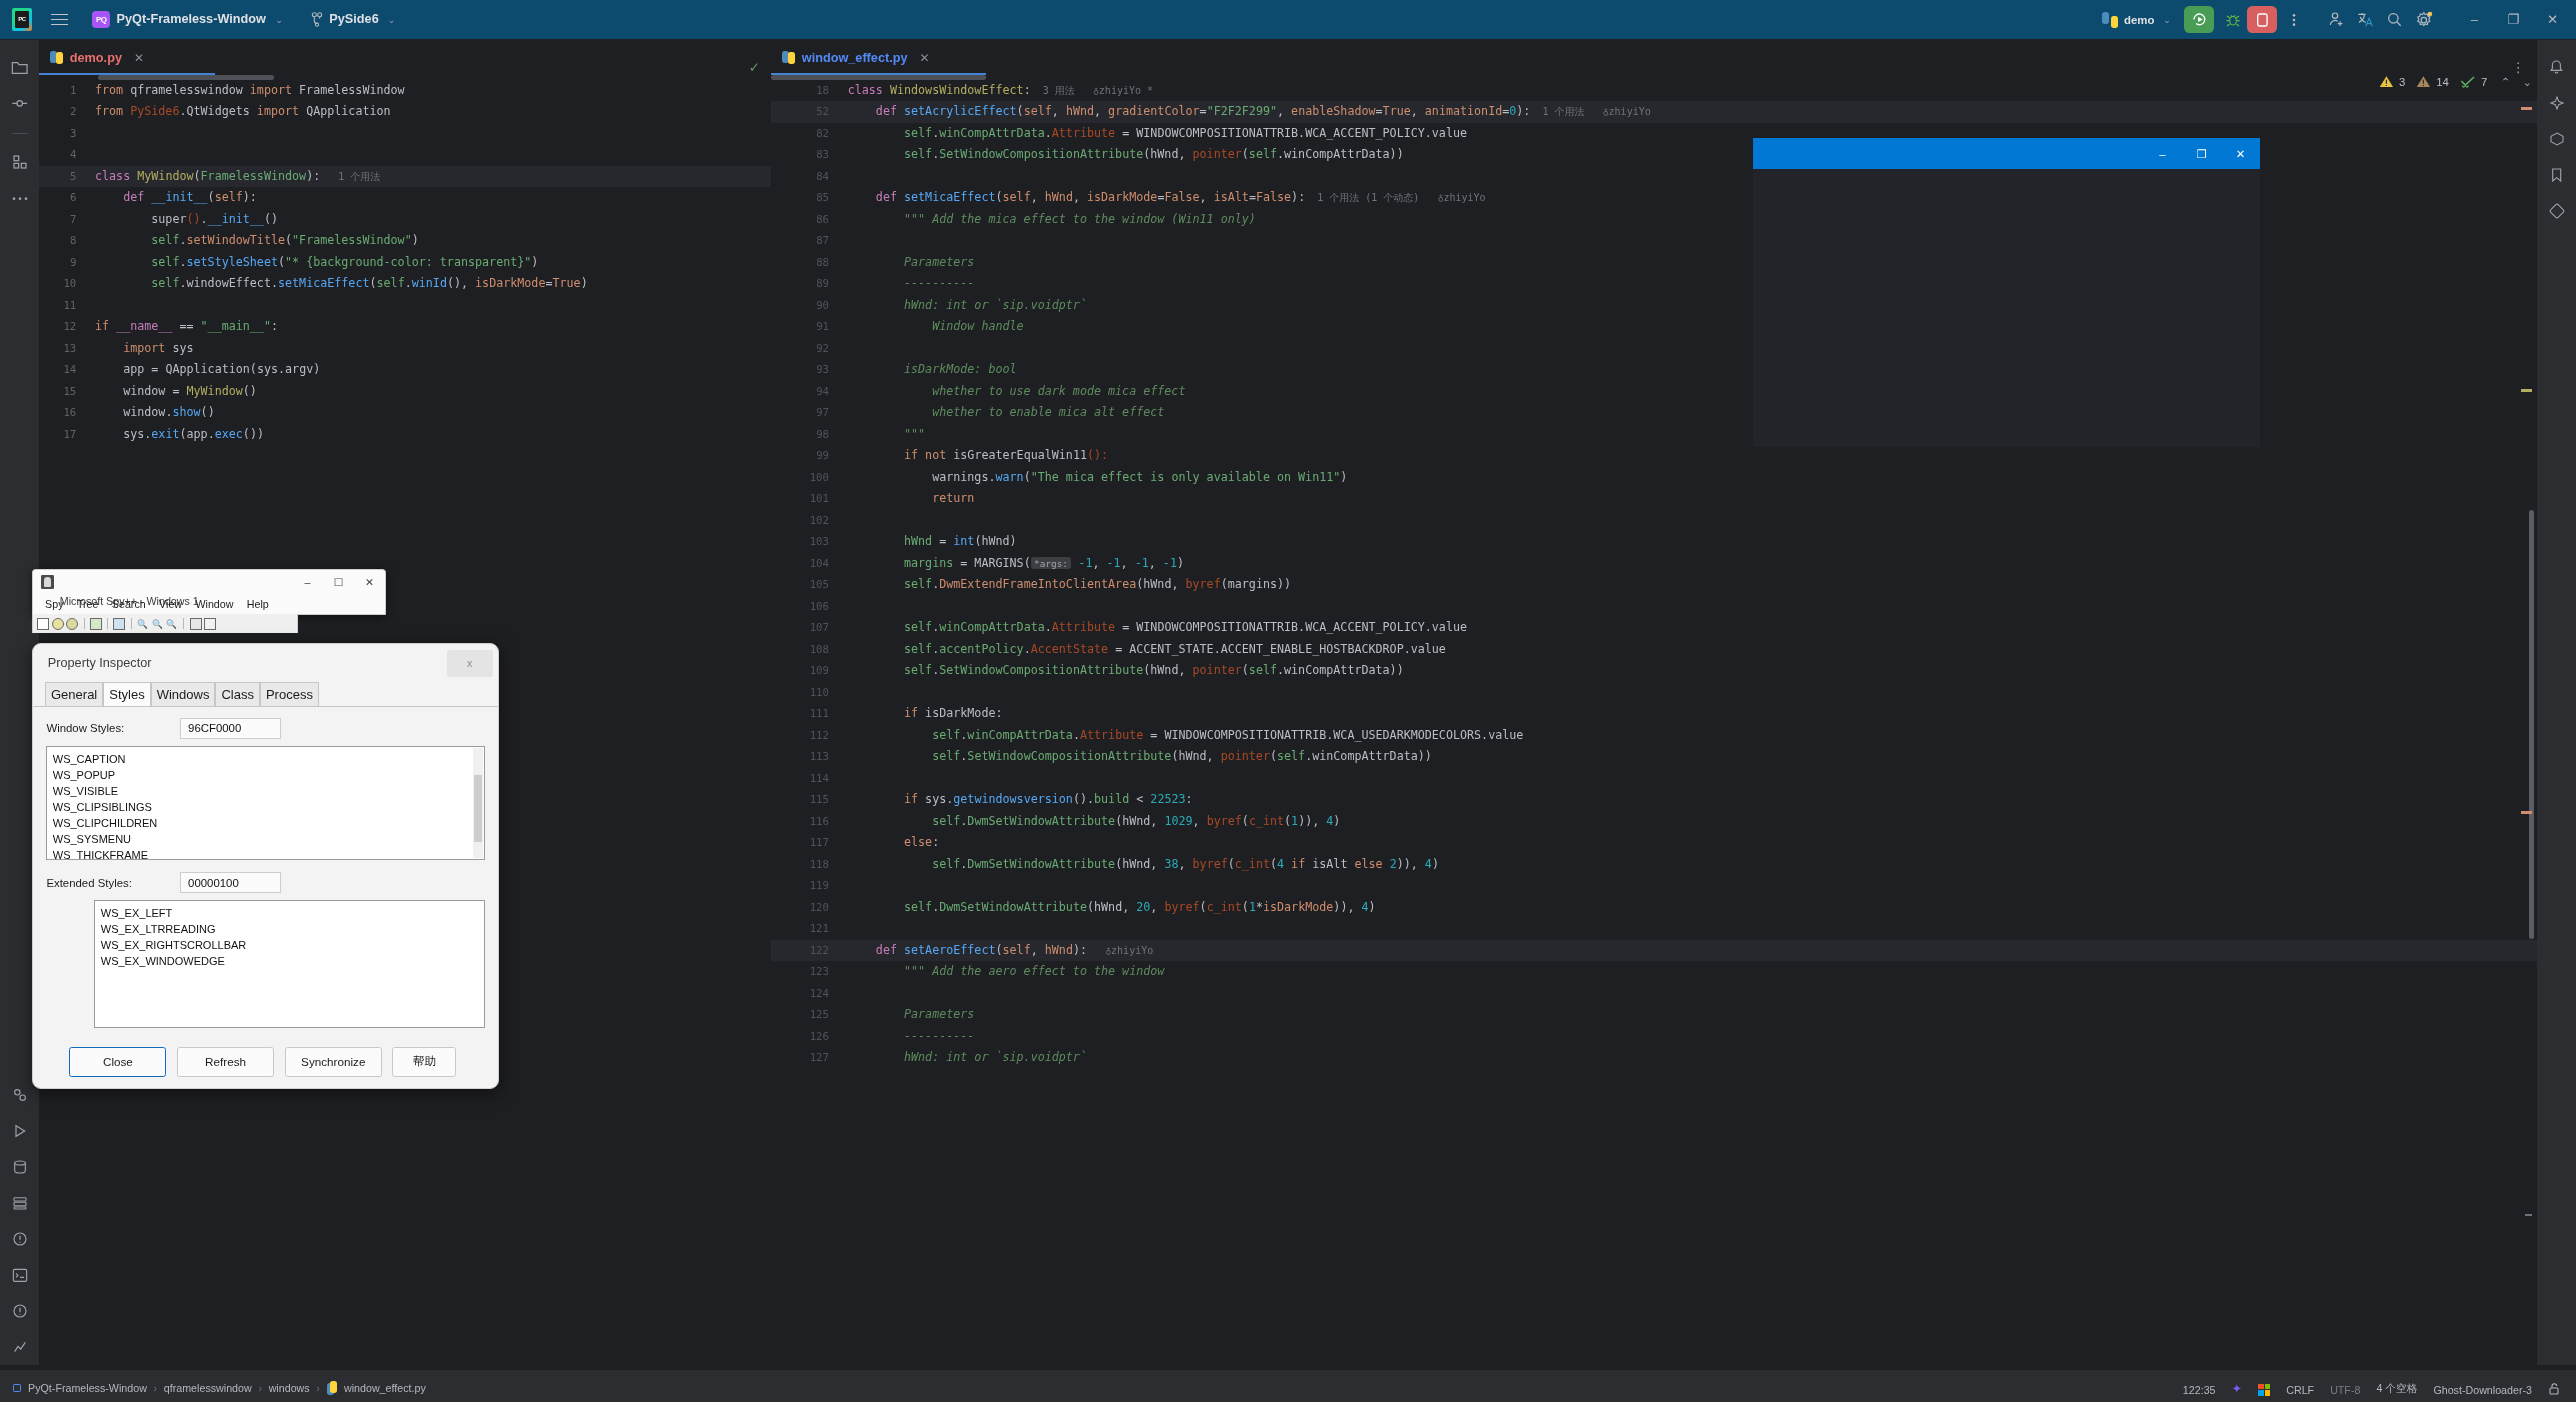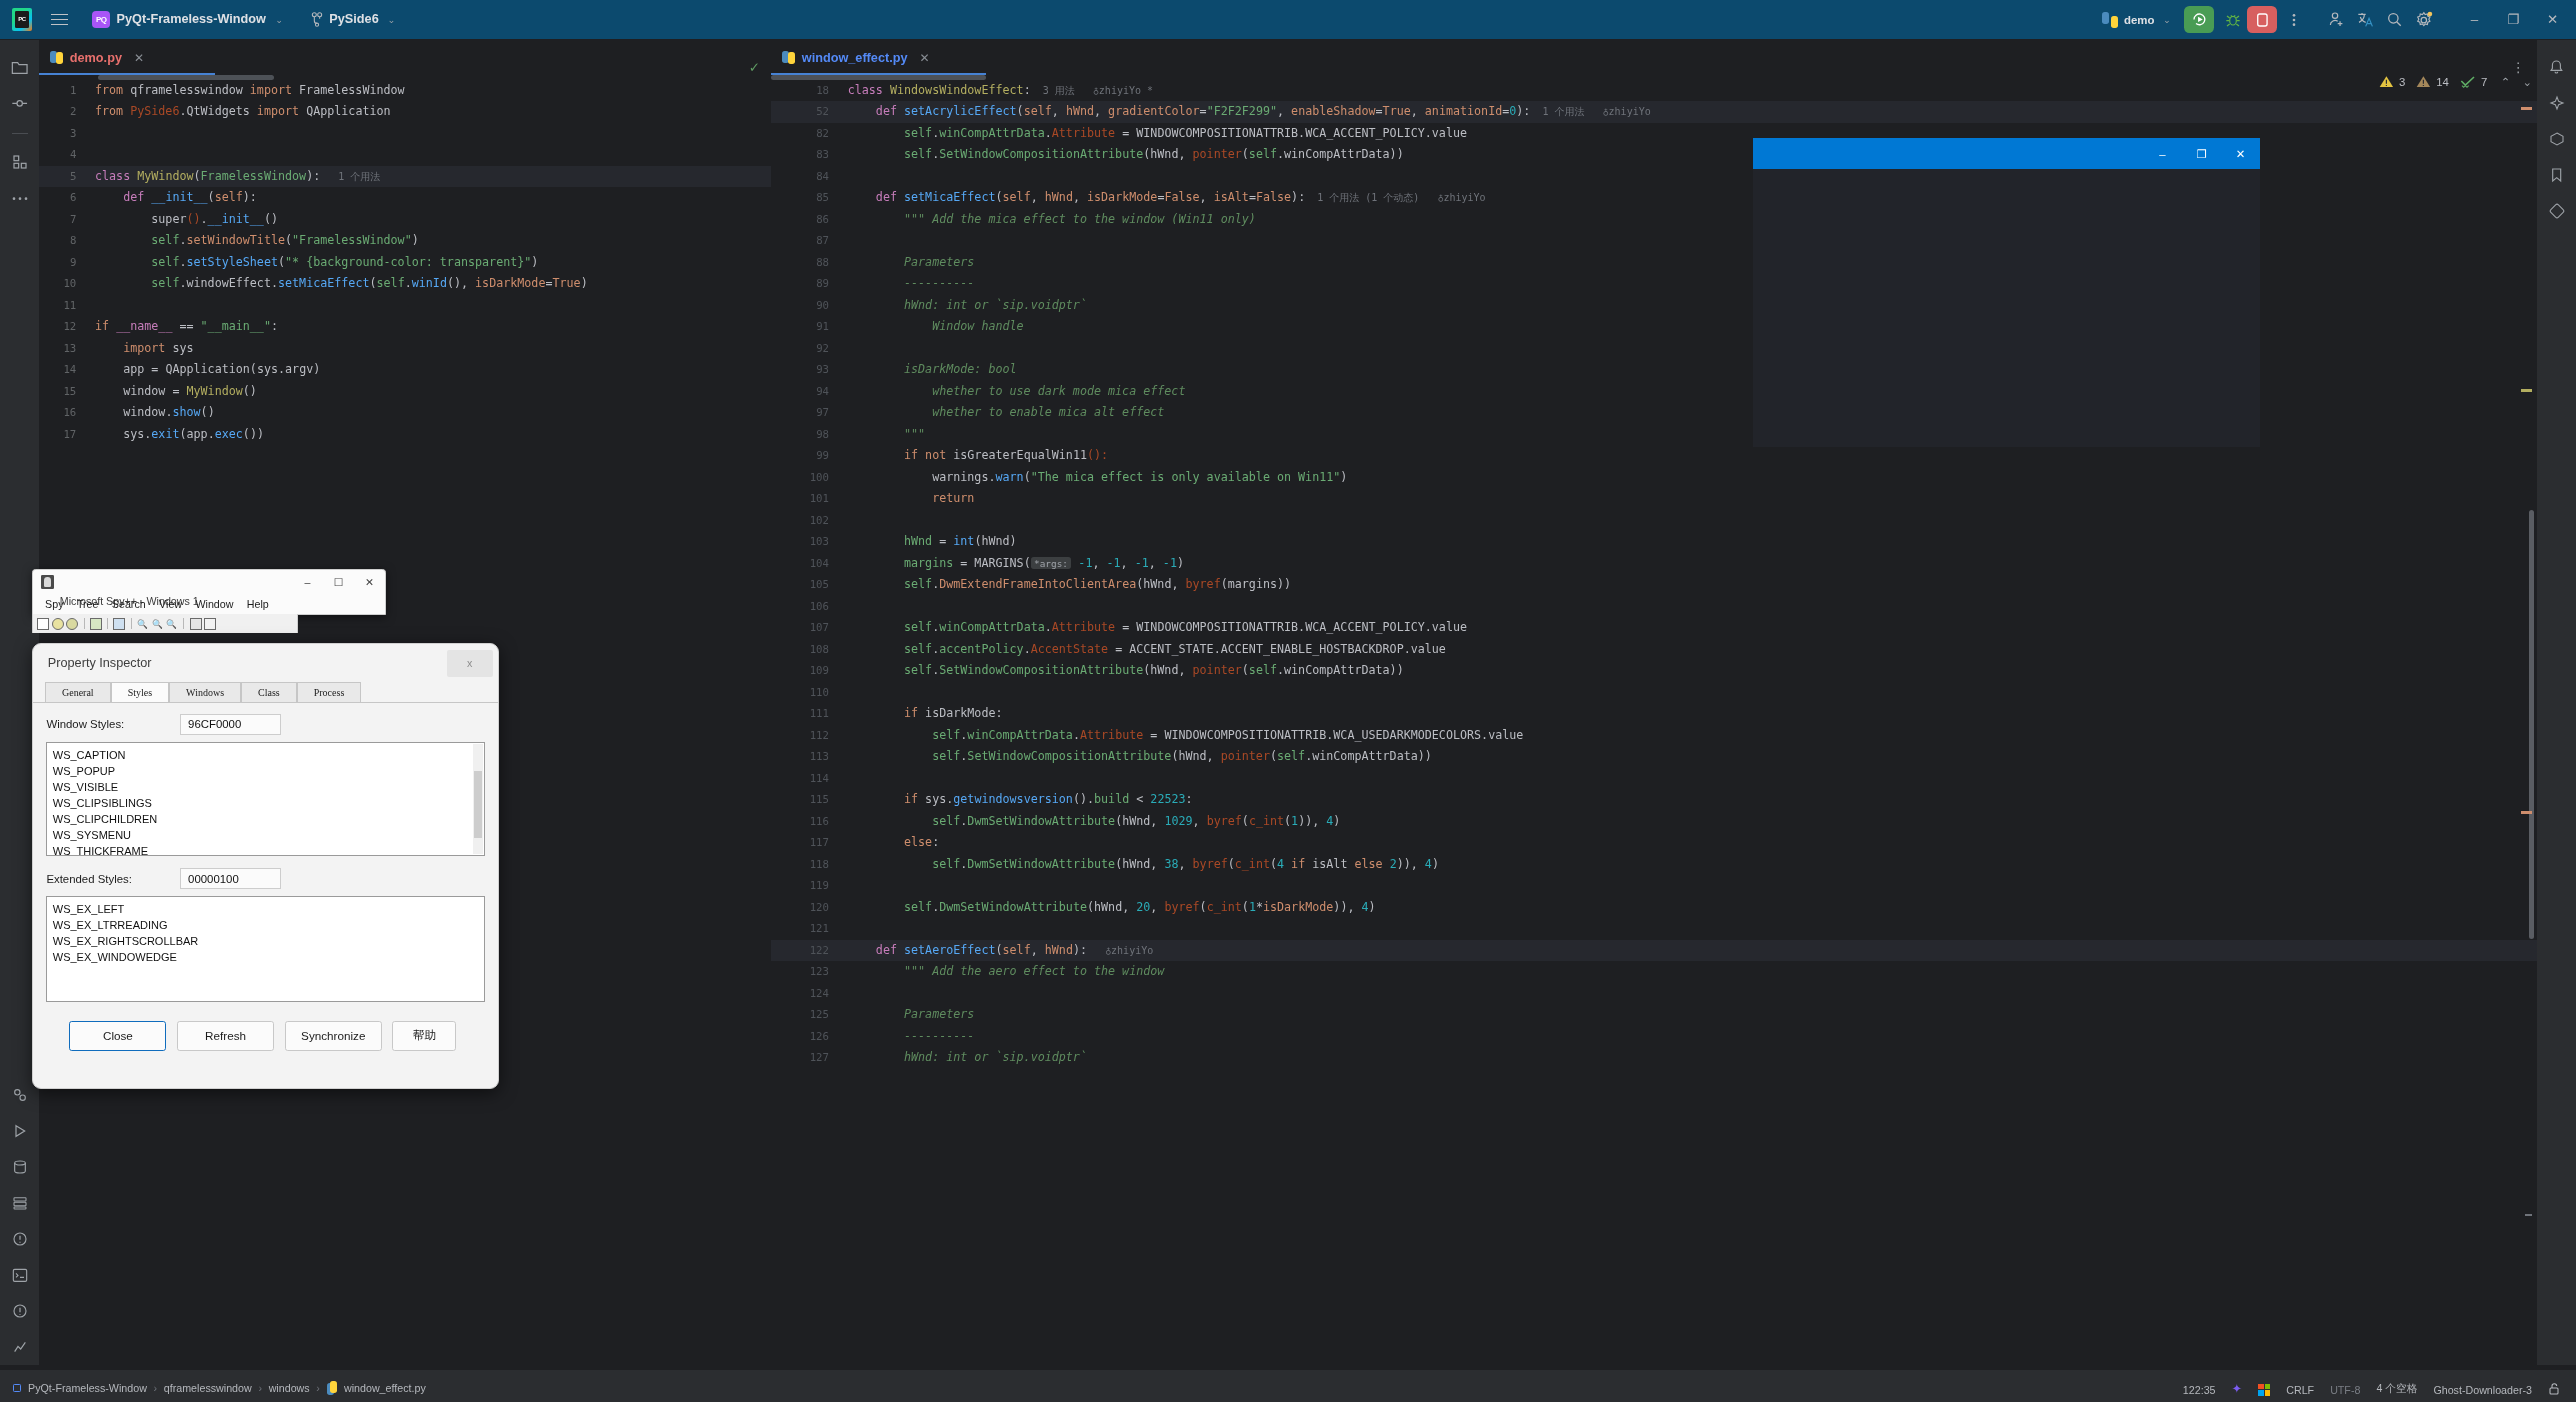--- a/index.html
+++ b/index.html
@@ -184,8 +184,8 @@
      align-items:center; justify-content:center; color:#8d8d8d; font-size:10.7px; cursor:pointer;
      margin-right: 5.4px; border-radius:2px;}
   .pi-tabs { display:flex; padding-left: 12px; gap: 0; }
-  .pi-tab { padding: 4px 16px; font-size:10px; color:#1b1b1b; border:0.7px solid #c6c6c6;
-     background:#e9e9e9; border-bottom:none; cursor:pointer;font-family:Liberation Serif, serif; }
+  .pi-tab { padding: 4px 5px; font-size:13px; color:#1b1b1b; border:0.7px solid #c6c6c6;
+     background:#e9e9e9; border-bottom:none; cursor:pointer; }
   .pi-tab.active { background:#fbfbfb; }
   .pi-body { background:#f3f3f3; border-top:0.7px solid #c6c6c6; padding: 10.7px 13.4px 0 13.4px; height: 362px;}
   .pi-row { display:flex; align-items:center; margin-bottom: 6.7px; }

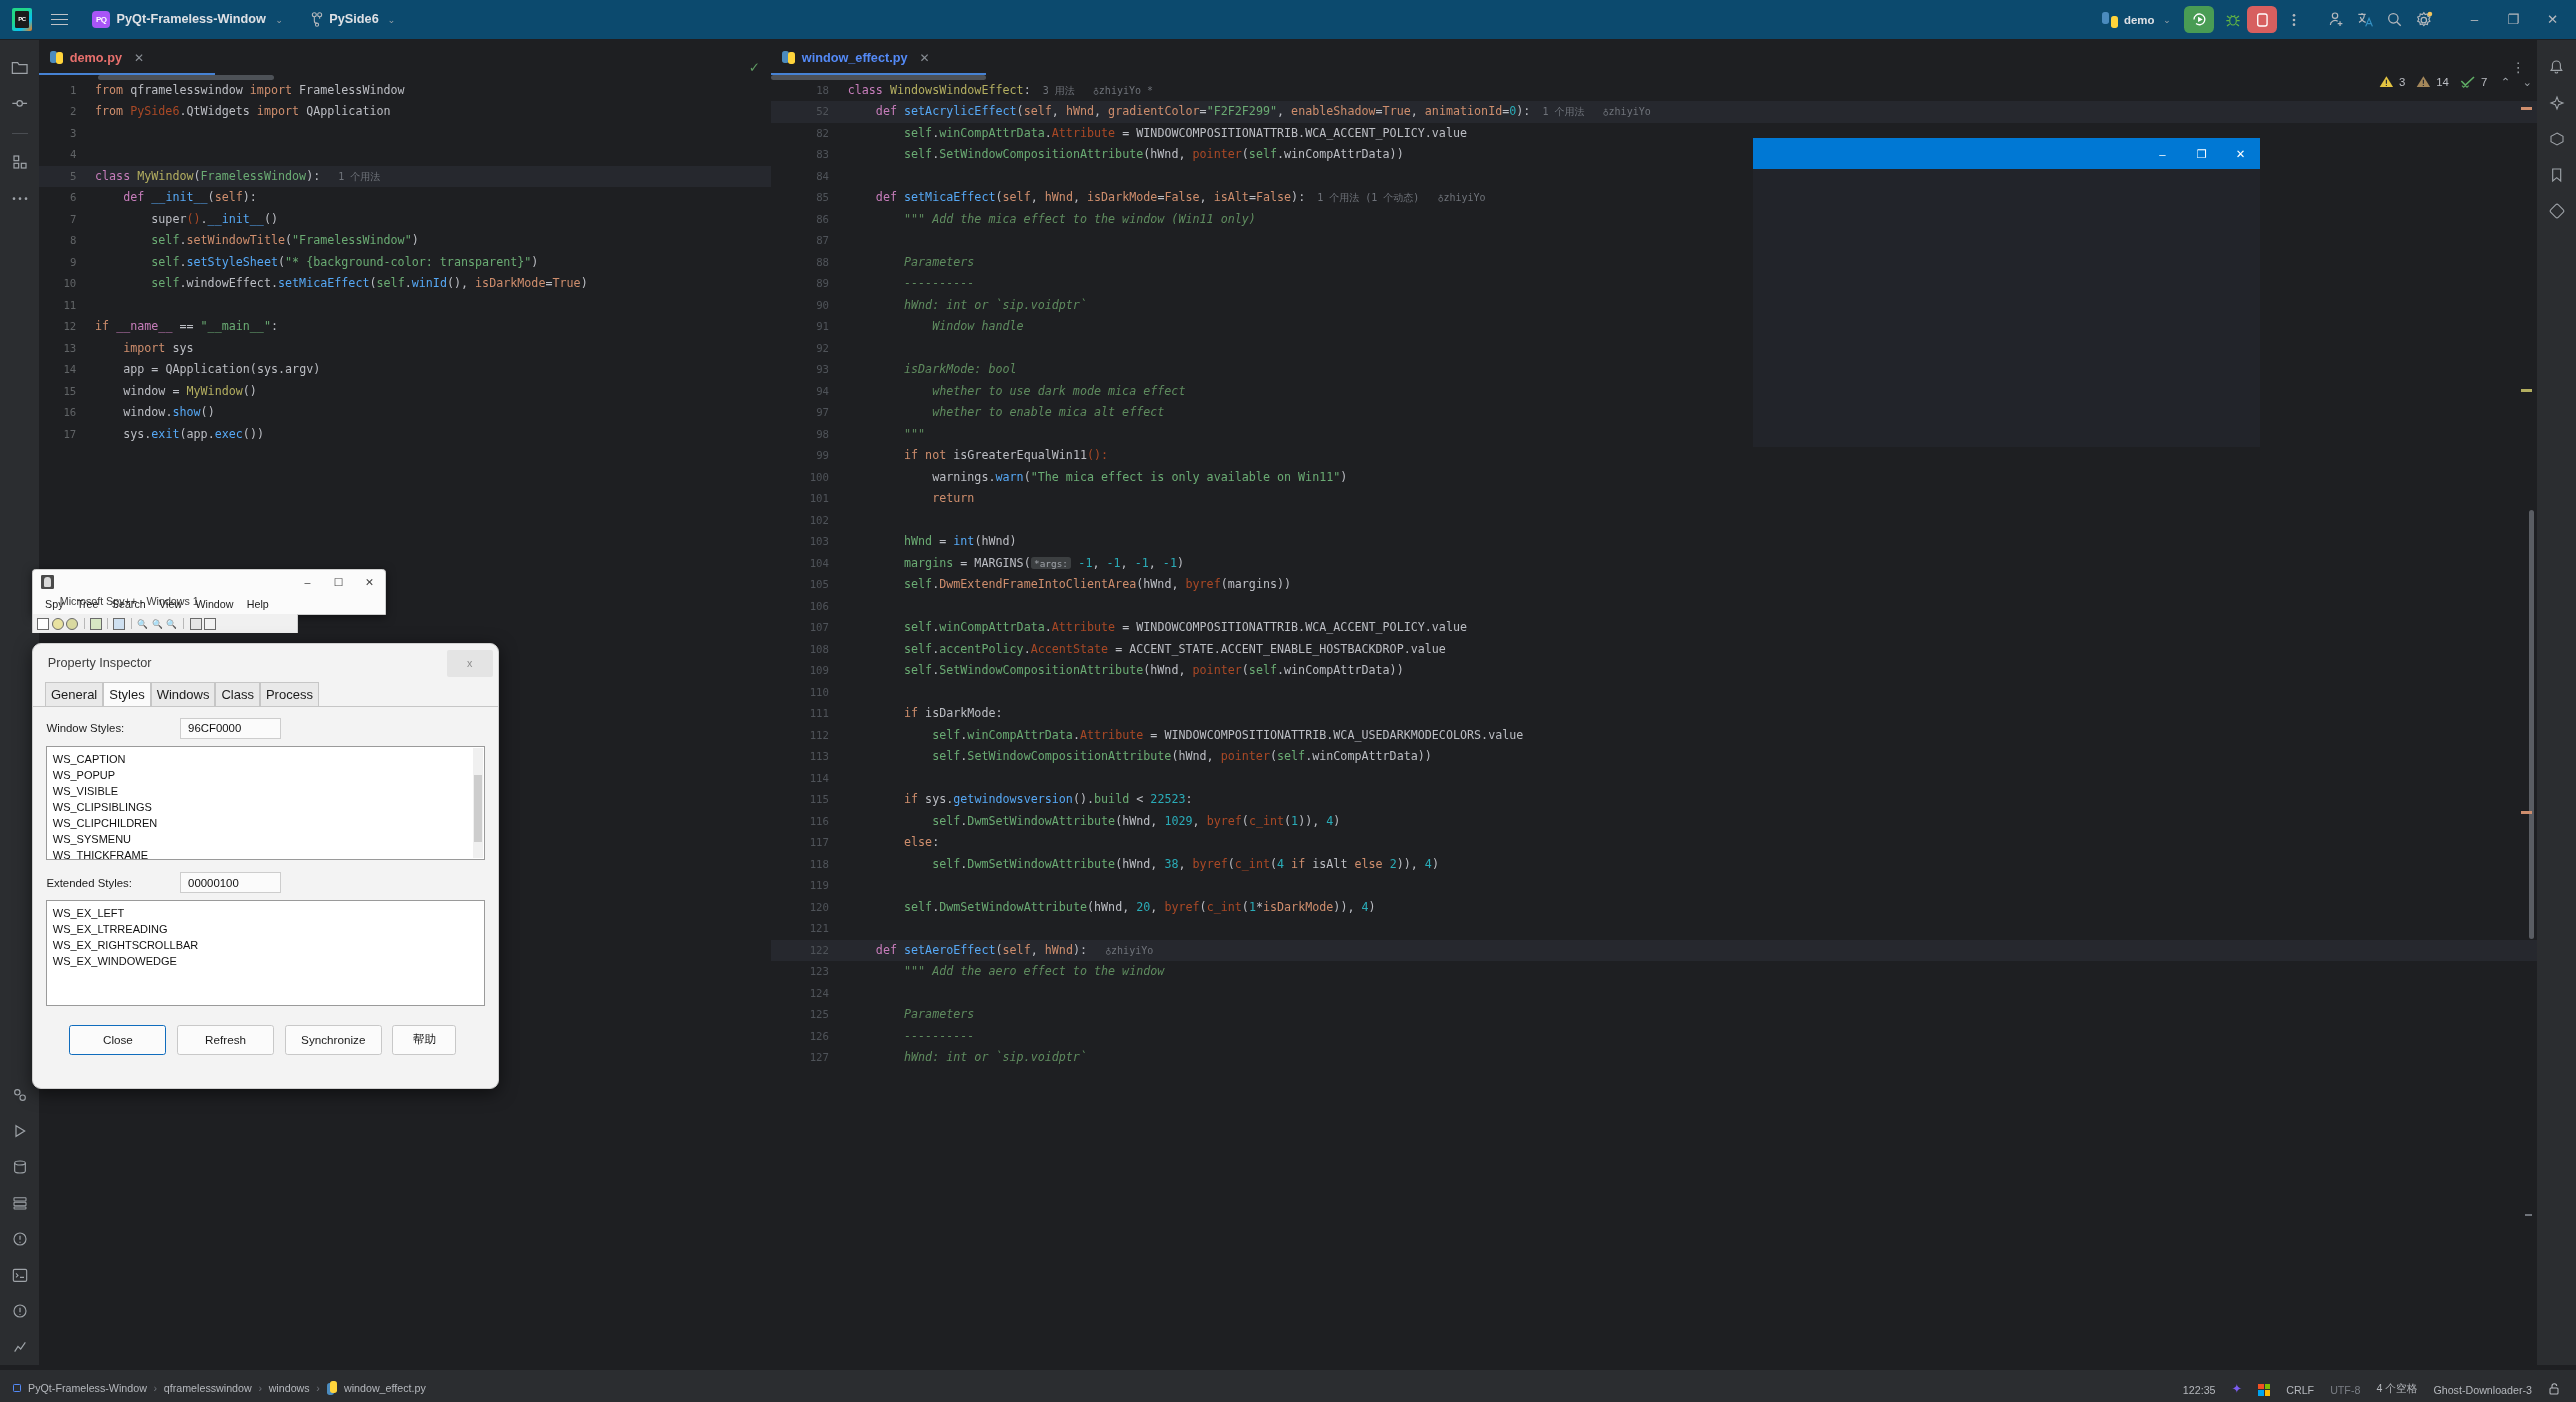--- a/index.html
+++ b/index.html
@@ -627,7 +627,7 @@
       <div class="pi-field">00000100</div>
     </div>
 
-    <div class="pi-list" id="exlist" style="height:106px;">
+    <div class="pi-list" id="exlist" style="height:128px;margin-left:48px;">
         <div>WS_EX_LEFT</div>
         <div>WS_EX_LTRREADING</div>
         <div>WS_EX_RIGHTSCROLLBAR</div>

